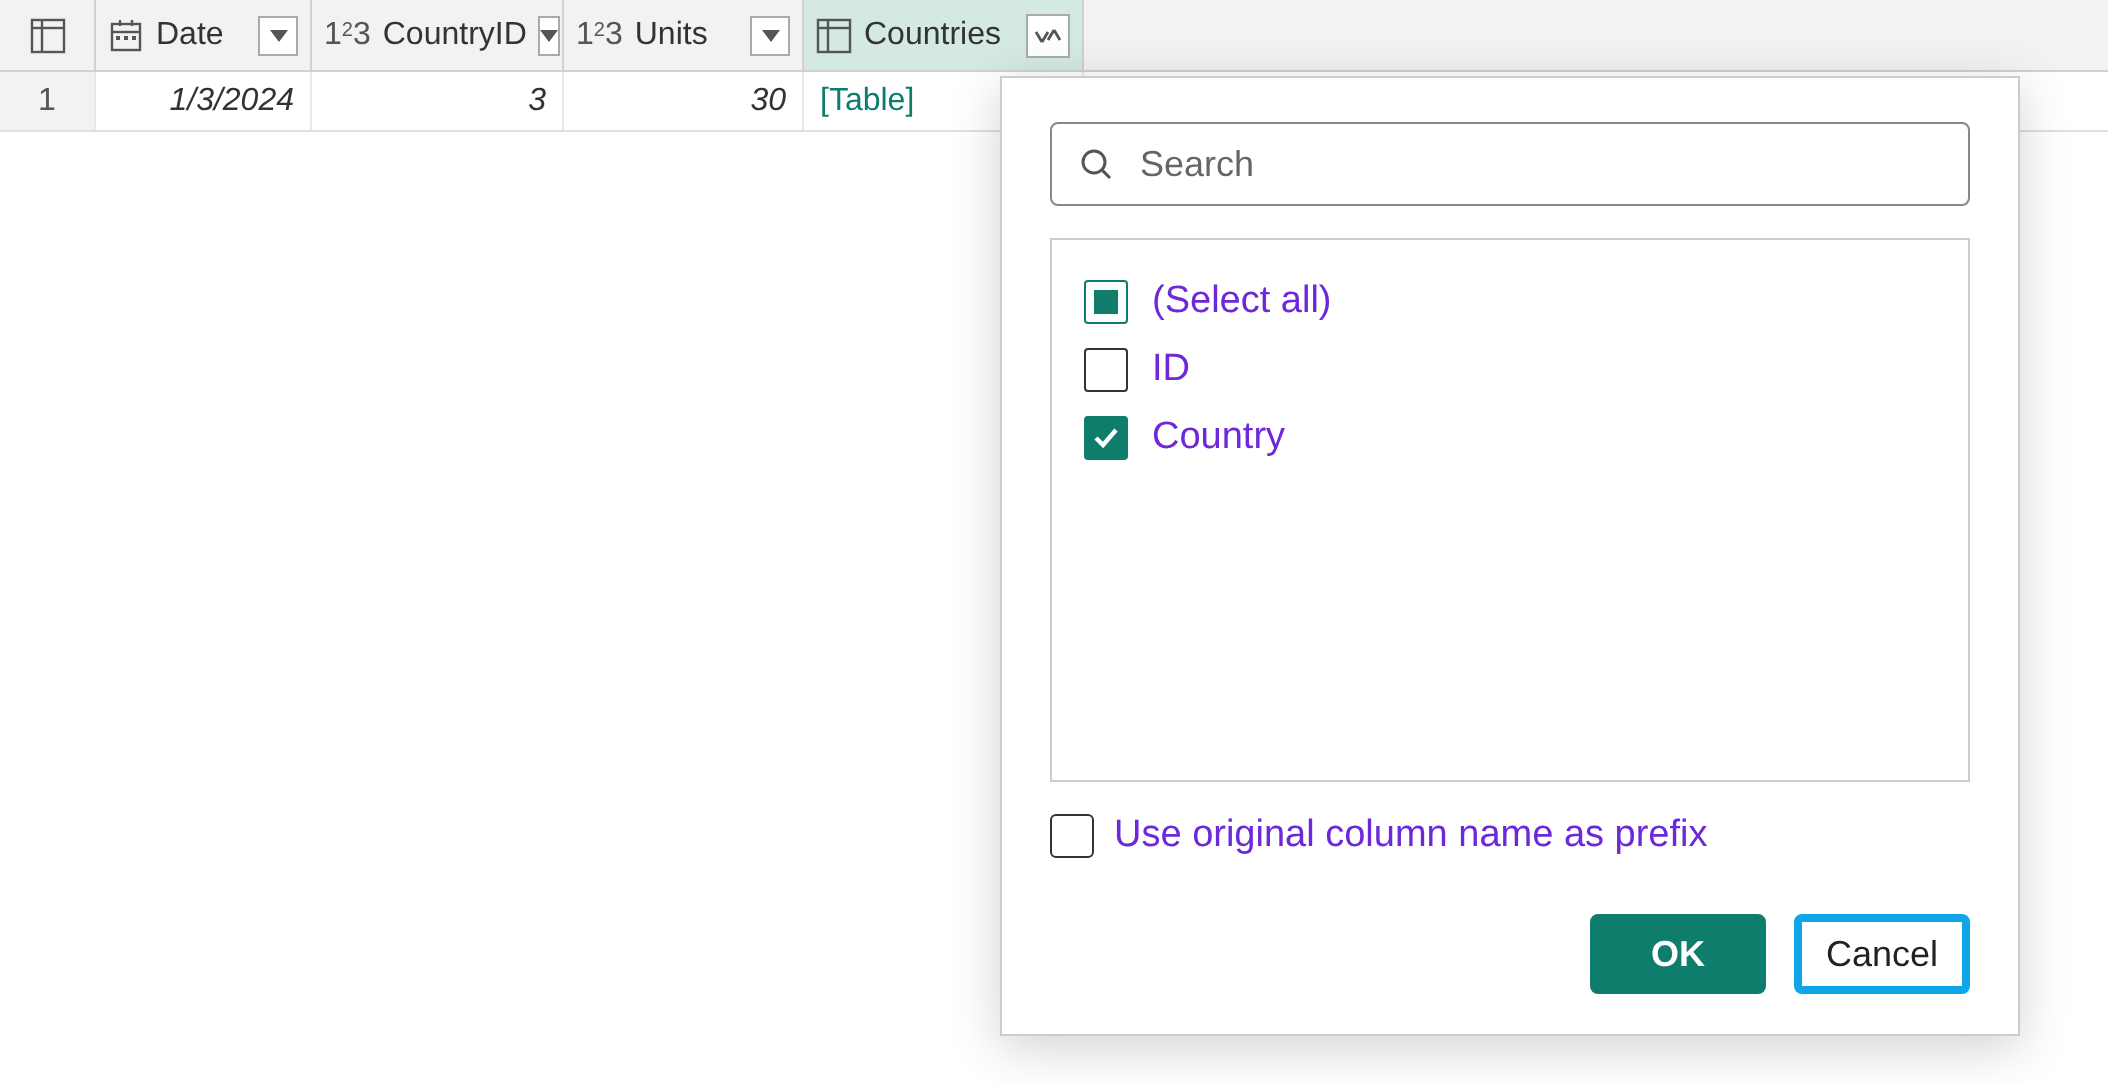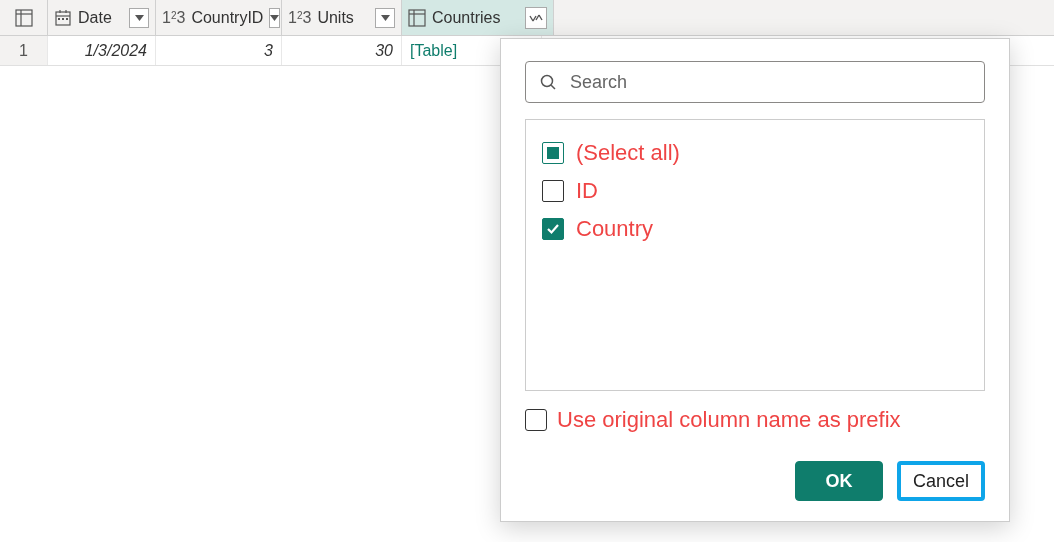--- a/index.html
+++ b/index.html
@@ -33,7 +33,7 @@
   .col-date  { width: 108px; }
   .col-cid   { width: 126px; }
   .col-units { width: 120px; }
-  .col-countries { width: 152px; }
+  .col-countries { width: 140px; }
   .hdr-label { flex: 1; color: #333; }
   .drop-btn {
     width: 20px; height: 20px;

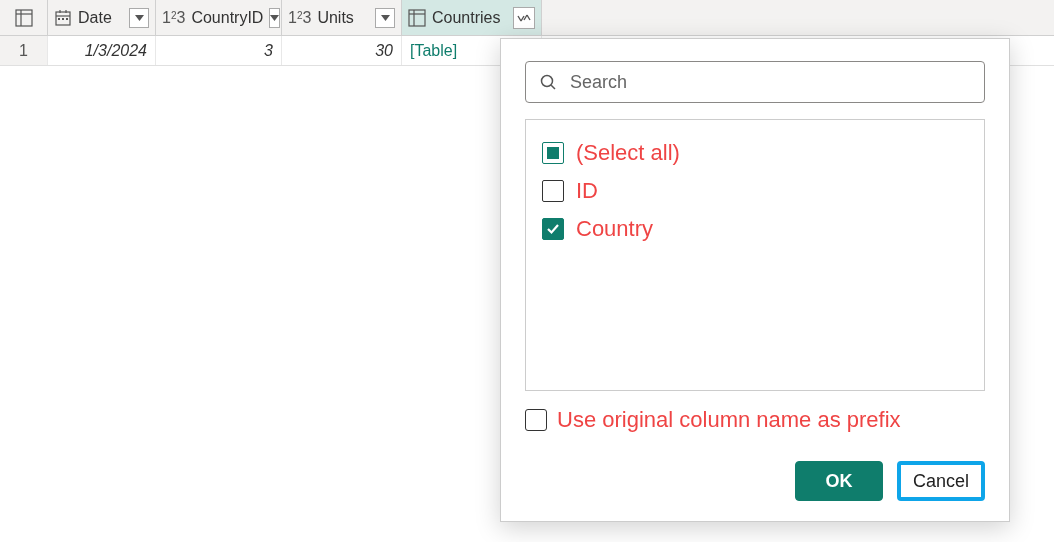--- a/index.html
+++ b/index.html
@@ -124,7 +124,7 @@
     width: 12px; height: 12px; background: #0f7d6c;
   }
   .chk.checked svg { color: #fff; }
-  .chk-label { font-size: 22px; color: #ef4444; }
+  .chk-label { font-size: 19px; color: #6d28d9; }
   .prefix-row {
     display: flex; align-items: center; gap: 10px;
     margin-bottom: 28px;

